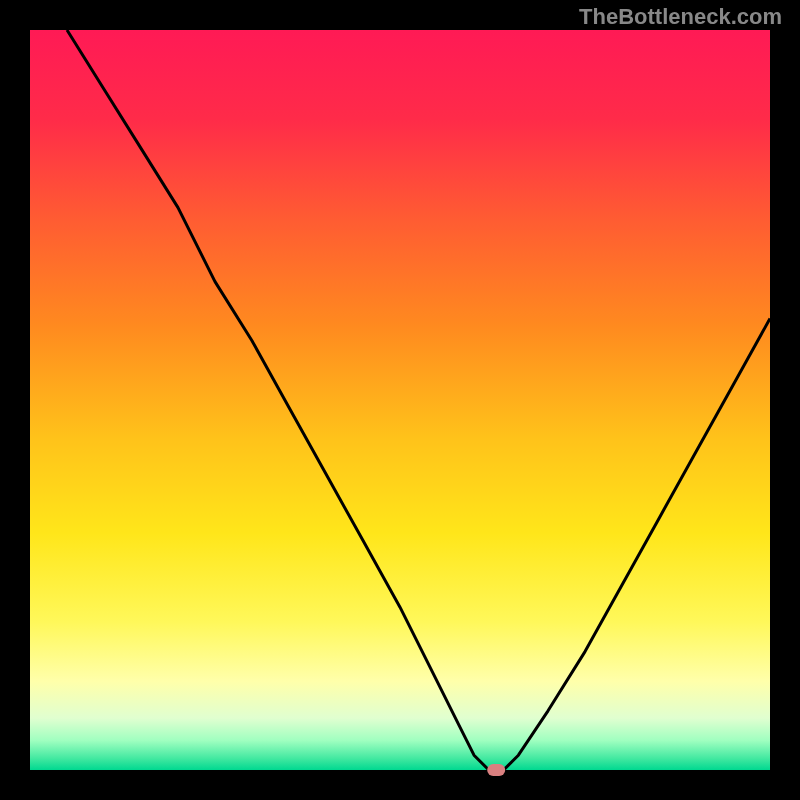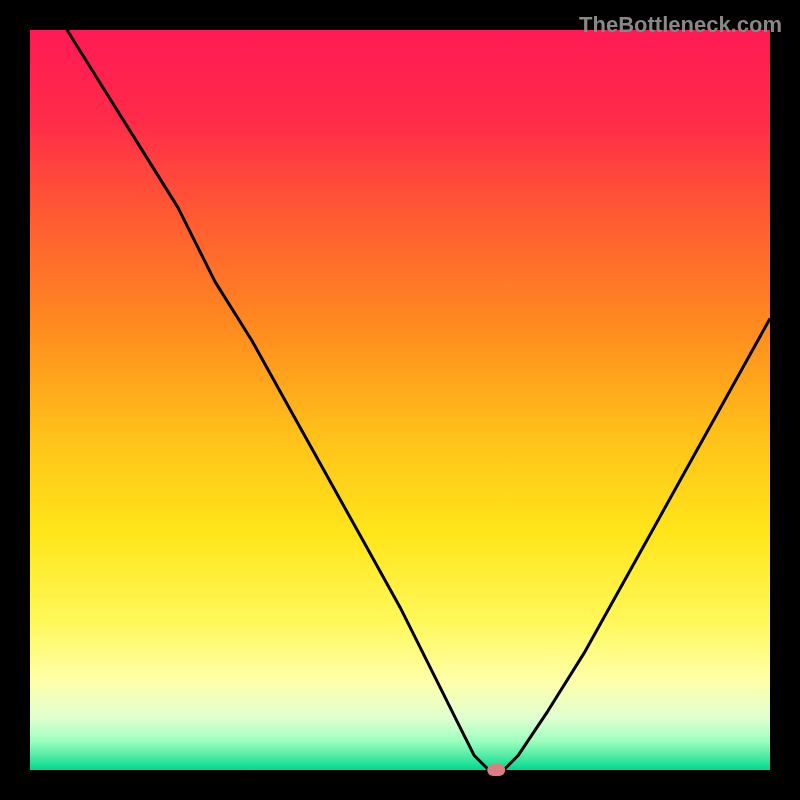--- a/index.html
+++ b/index.html
@@ -21,7 +21,6 @@
     font-weight: bold;
     color: #888888;
     z-index: 10;
-    margin-top: 8px;
   }
   svg {
     display: block;

